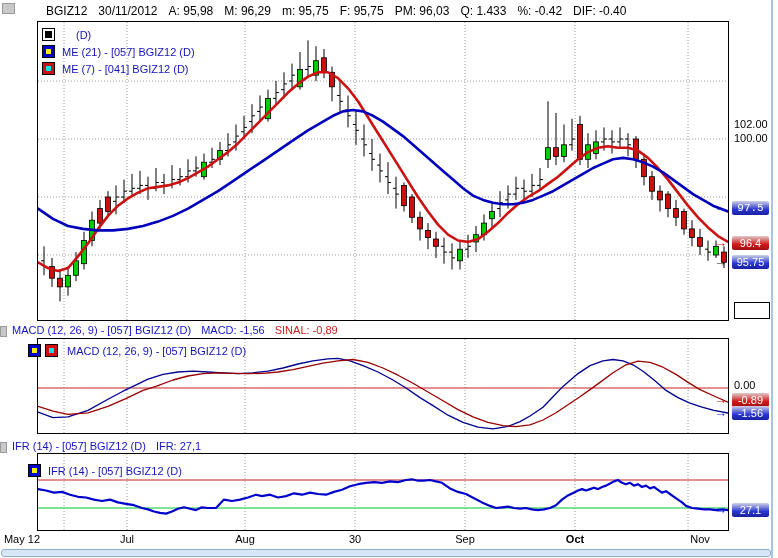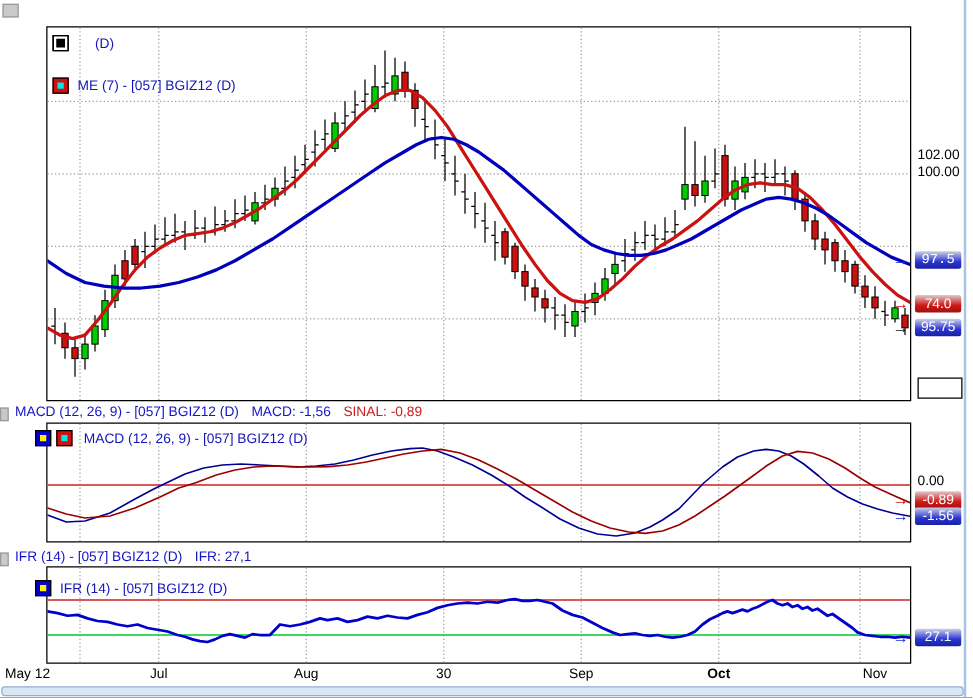--- a/index.html
+++ b/index.html
@@ -42,6 +42,7 @@
 
   <span class="graybox" style="left:2px;top:3px;width:13px;height:11px;"></span>
 
+  <div id="quote-bar"><span class="qf">BGIZ12</span><span class="qf">30/11/2012</span><span class="qf">A: 95,98</span><span class="qf">M: 96,29</span><span class="qf">m: 95,75</span><span class="qf">F: 95,75</span><span class="qf">PM: 96,03</span><span class="qf">Q: 1.433</span><span class="qf">%: -0.42</span><span class="qf">DIF: -0.40</span></div>
 
   <div class="panel" id="main-box">
     <svg viewBox="0 0 690 298" preserveAspectRatio="none">

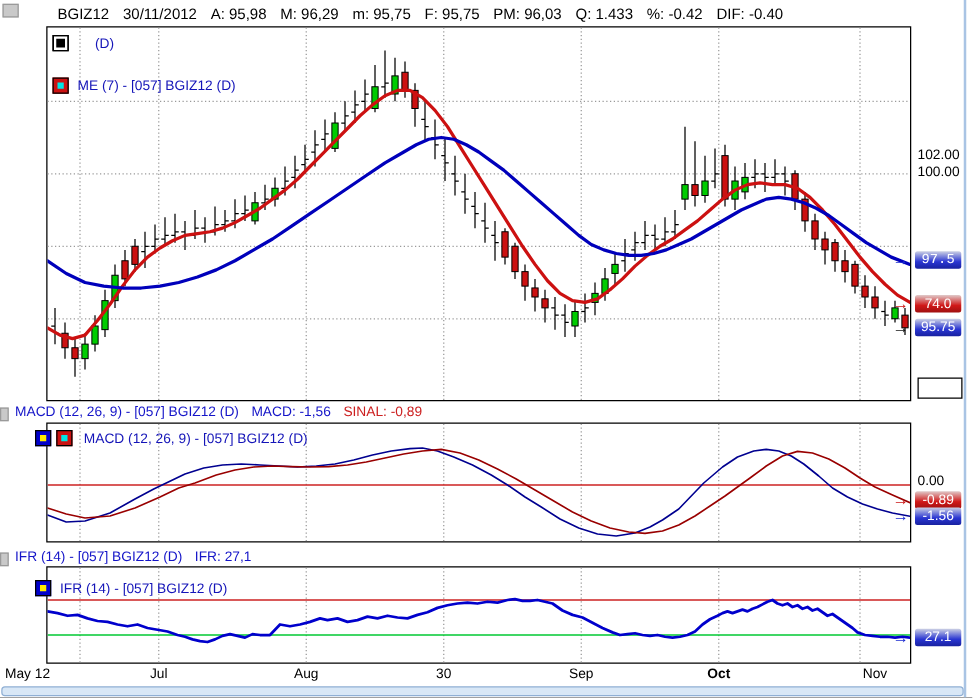--- a/index.html
+++ b/index.html
@@ -311,6 +311,12 @@
     <span class="sw sw-black"></span>
     <span class="suffix">(D)</span>
   </div>
+  <div class="lg" style="left:42px;top:45px;">
+    <span class="sw sw-blue">
+        <i></i>
+      </span>
+    <span>ME (21)  - [057] BGIZ12 (D)</span>
+  </div>
   <div class="lg" style="left:42px;top:62px;">
     <span class="sw sw-red">
         <i></i>

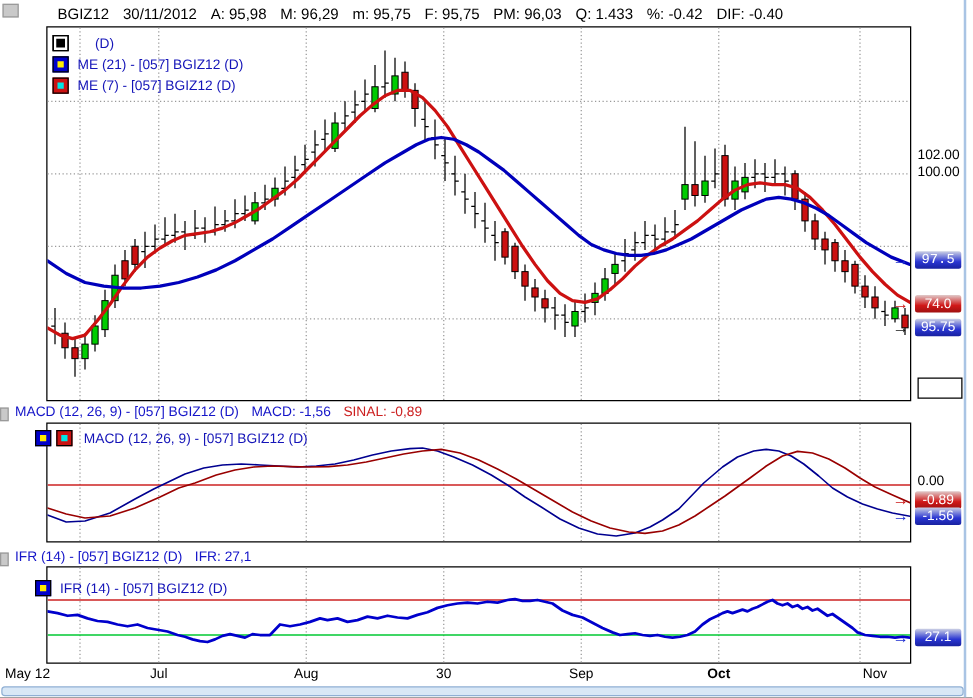--- a/index.html
+++ b/index.html
@@ -321,7 +321,7 @@
     <span class="sw sw-red">
         <i></i>
       </span>
-    <span>ME (7)  - [057] BGIZ12 (D)</span>
+    <span>ME (7)  - [041] BGIZ12 (D)</span>
   </div>
 
   <span class="graybox" style="left:0;top:326px;width:7px;height:11px;"></span>

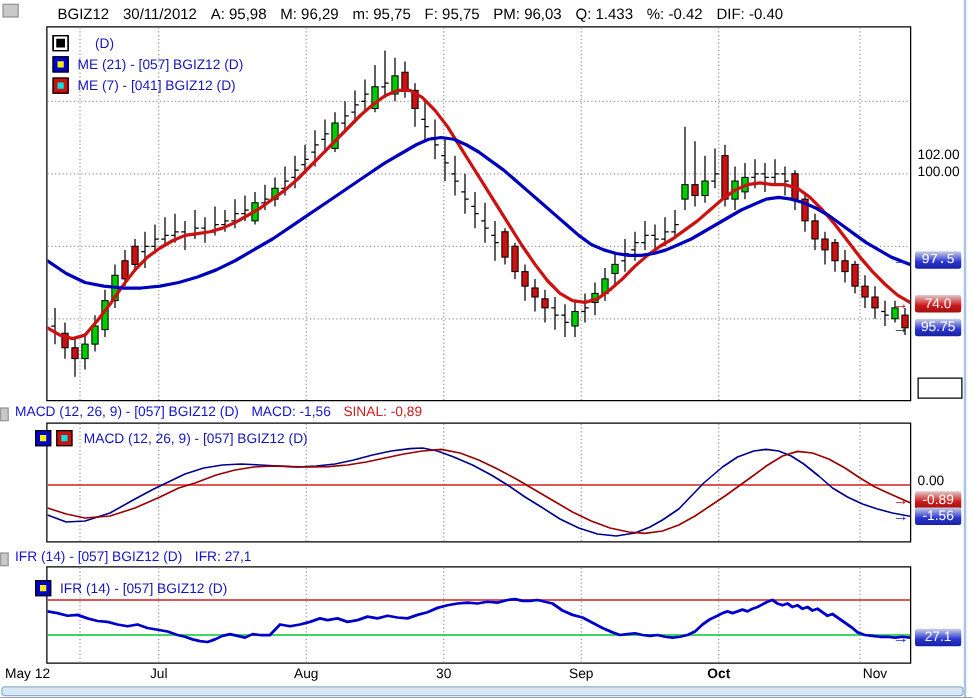--- a/index.html
+++ b/index.html
@@ -359,7 +359,7 @@
       <span class="arrow" style="top: 200px; color: rgb(26, 42, 208);">→</span>
       <div class="badge blue" style="top: 201px; font-family: Liberation Mono, monospace;">97.5</div>
       <span class="arrow" style="top: 235px; color: rgb(204, 21, 21);">→</span>
-      <div class="badge red" style="top: 236px;">74.0</div>
+      <div class="badge red" style="top: 236px;">96.4</div>
       <span class="arrow" style="top: 254px; color: rgb(17, 17, 17);">→</span>
       <div class="badge blue" style="top: 255px;">95.75</div>
       <span class="tick" style="top: 379px;">0.00</span>

